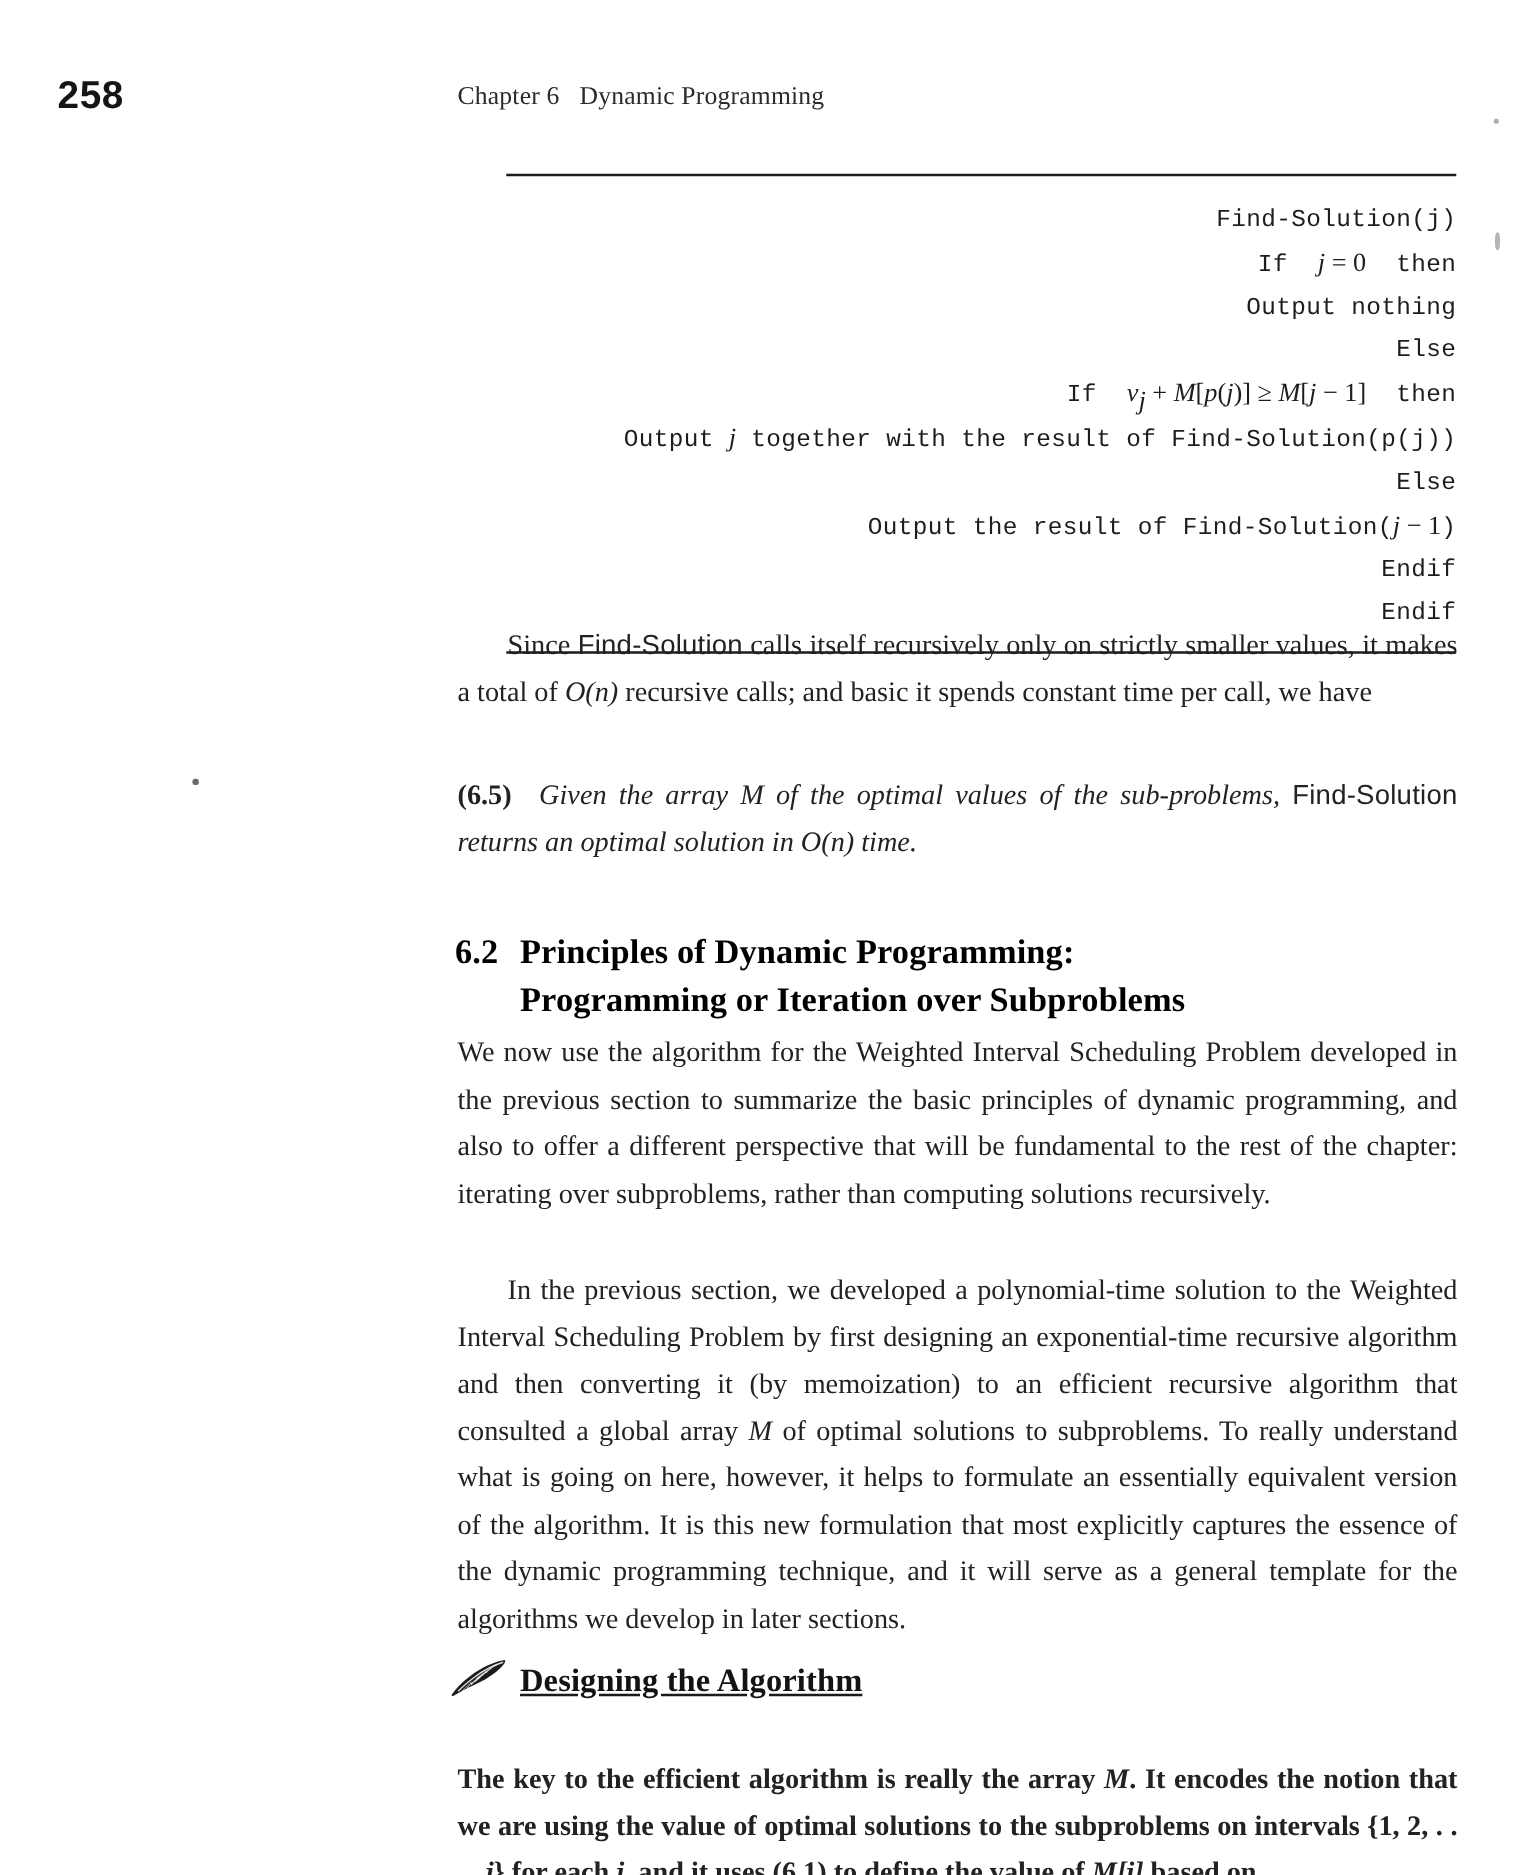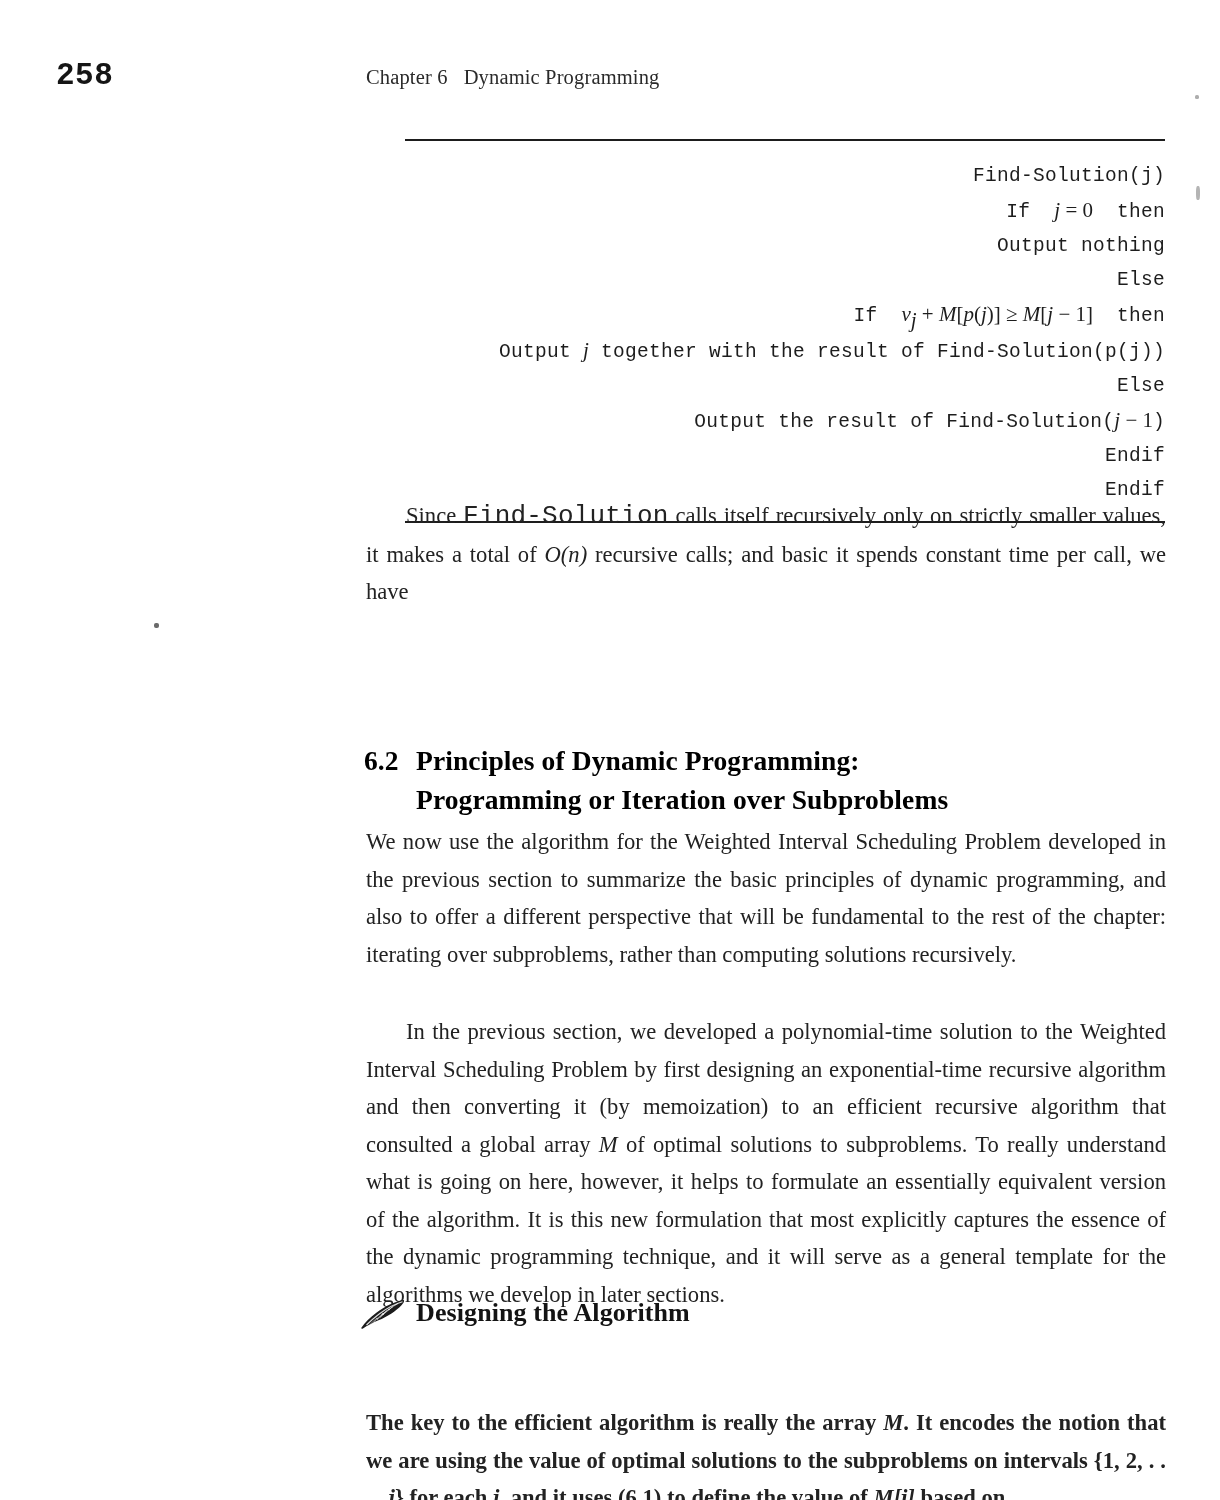--- a/index.html
+++ b/index.html
@@ -33,9 +33,9 @@
   }
   .folio {
     position: absolute;
-    left: 56px;
+    left: 46px;
     top: 0;
-    font-family: Liberation Mono, monospace;
+    font-family: Liberation Sans, sans-serif;
     font-size: 31px;
     font-weight: 700;
     letter-spacing: 0.5px;

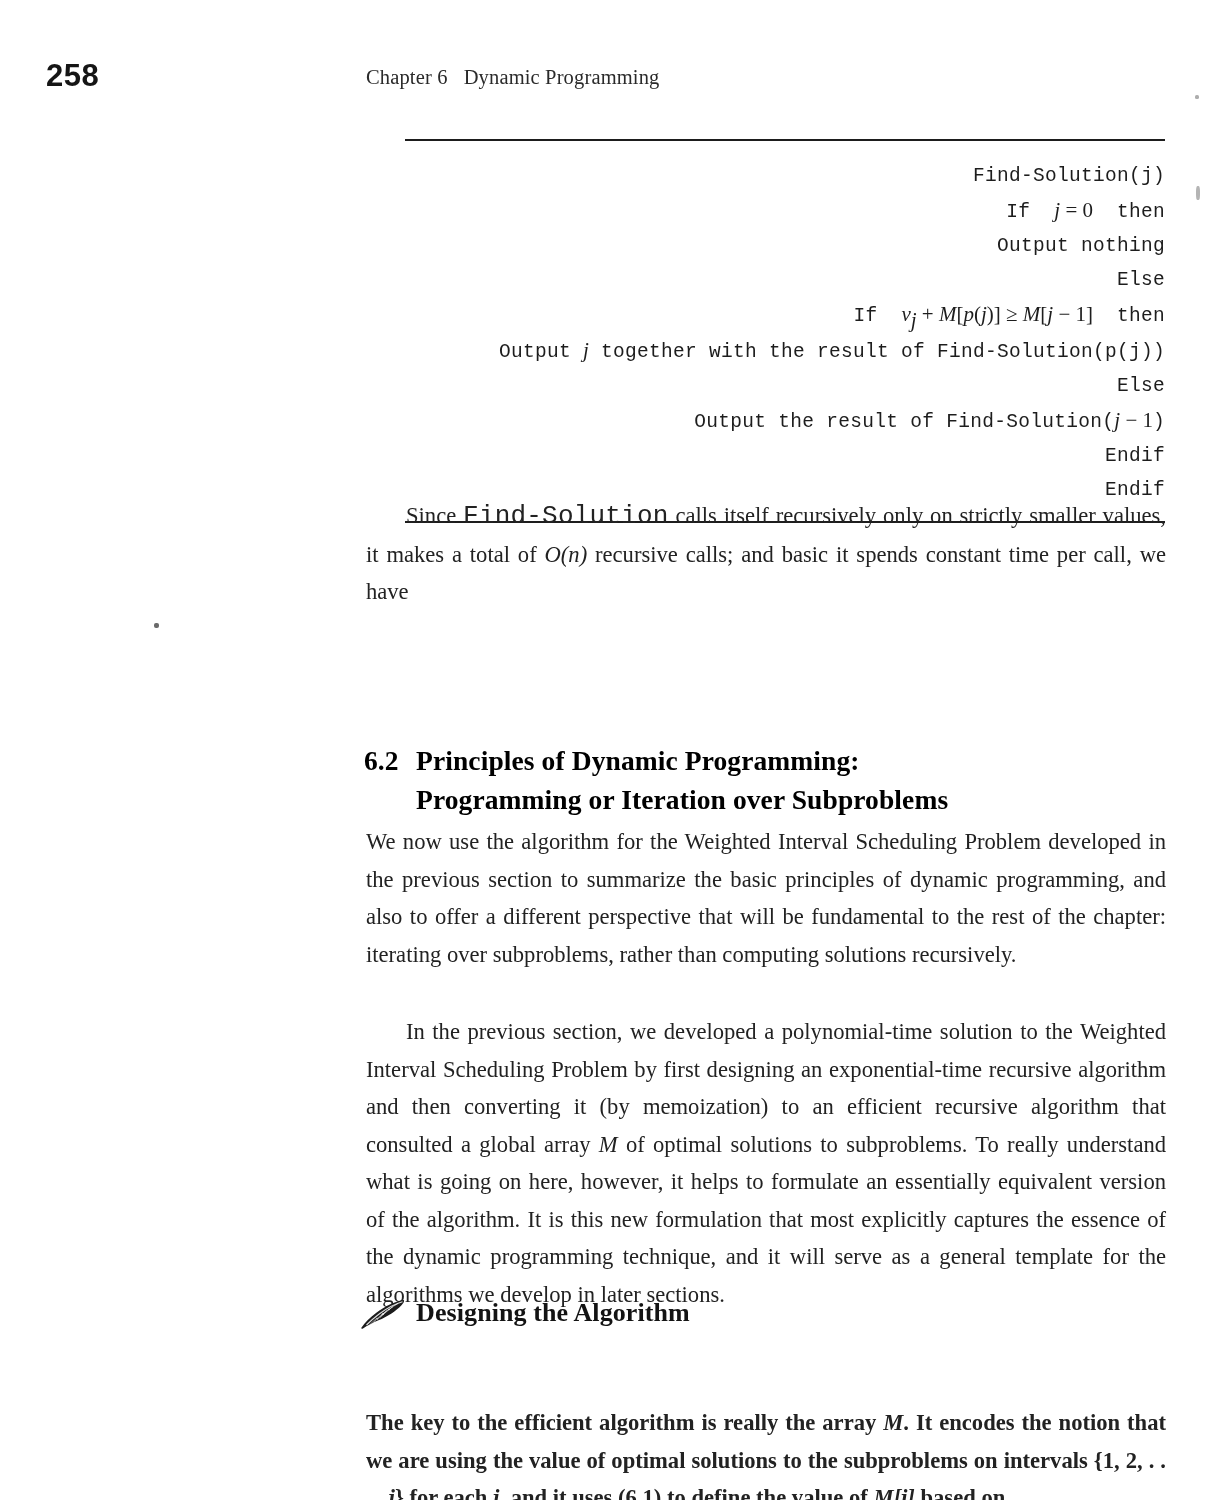--- a/index.html
+++ b/index.html
@@ -120,8 +120,8 @@
   }
   p.body.indent { text-indent: 40px; }
   .mono {
-    font-family: Liberation Mono, monospace;
-    font-size: 26px;
+    font-family: Liberation Sans, sans-serif;
+    font-size: 22px;
     letter-spacing: 0.2px;
   }
   .it { font-style: italic; }

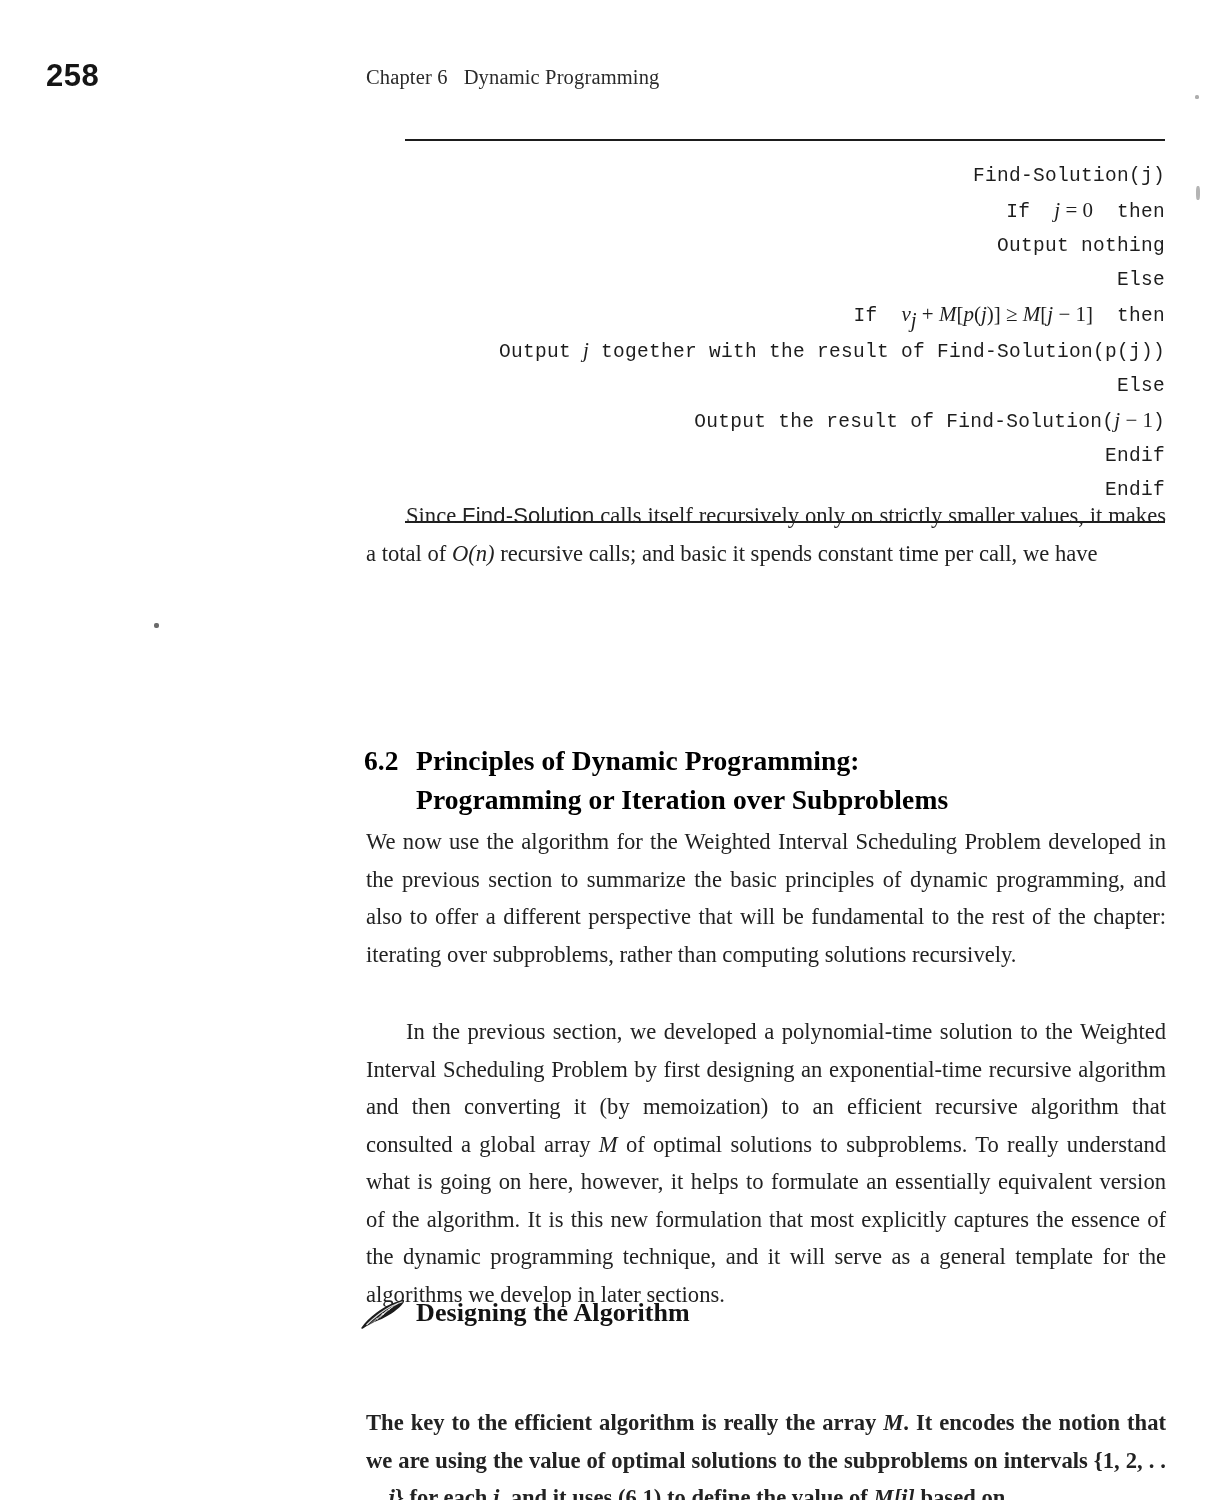--- a/index.html
+++ b/index.html
@@ -237,6 +237,7 @@
     <p class="body indent"><span>Since </span><span class="mono">Find-Solution</span><span> calls itself recursively only on strictly smaller values, it makes a total of </span><span class="it">O(n)</span><span> recursive calls; and basic it spends constant time per call, we have</span></p>
   </div>
 
+  <div class="theorem"><span class="num">(6.5)</span><span class="stmt">Given the array M of the optimal values of the sub-problems, </span><span class="mono">Find-Solution</span><span class="stmt"> returns an optimal solution in O(n) time.</span></div>
 
   <div class="sec-head"><span class="secno">6.2</span><span>Principles of Dynamic Programming:</span><span class="line2">Programming or Iteration over Subproblems</span></div>
 

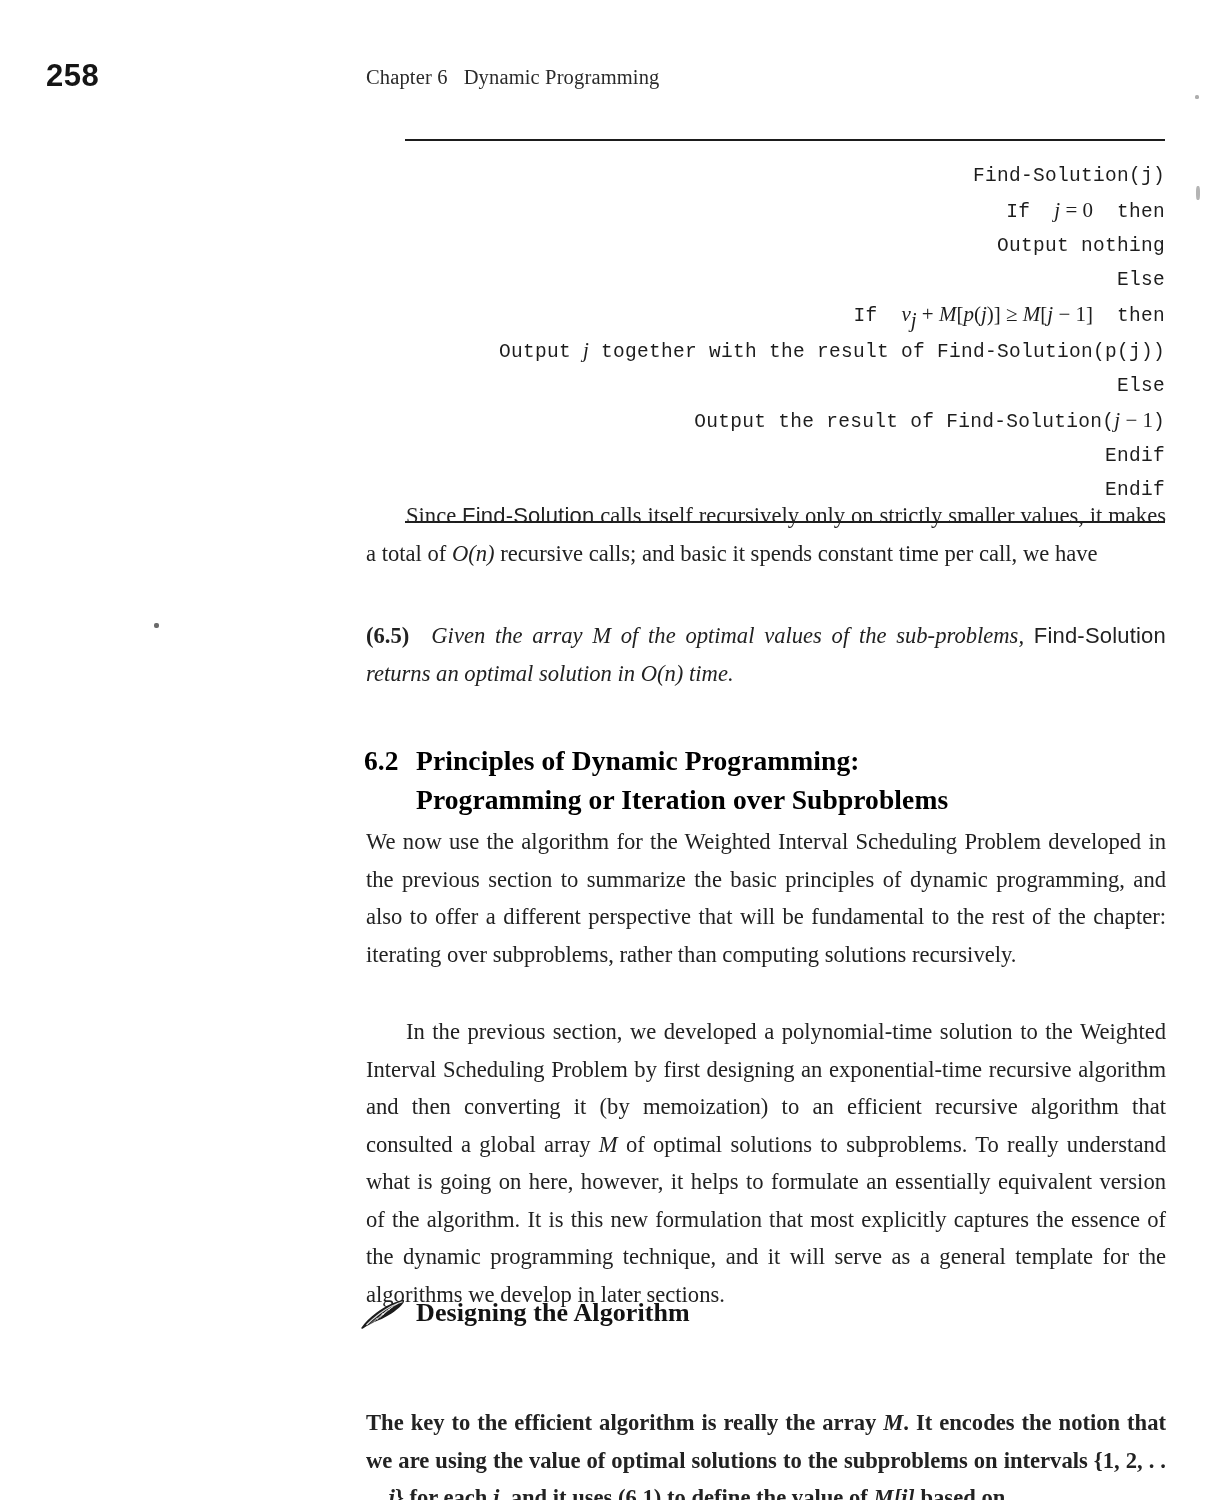--- a/index.html
+++ b/index.html
@@ -169,10 +169,11 @@
   .sub-head {
     position: absolute;
     left: 360px;
-    top: 1298px;
+    top: 1326px;
     display: flex;
-    align-items: flex-start;
+    align-items: flex-end;
     gap: 10px;
+    text-decoration: underline;
   }
   .quill {
     width: 46px;

